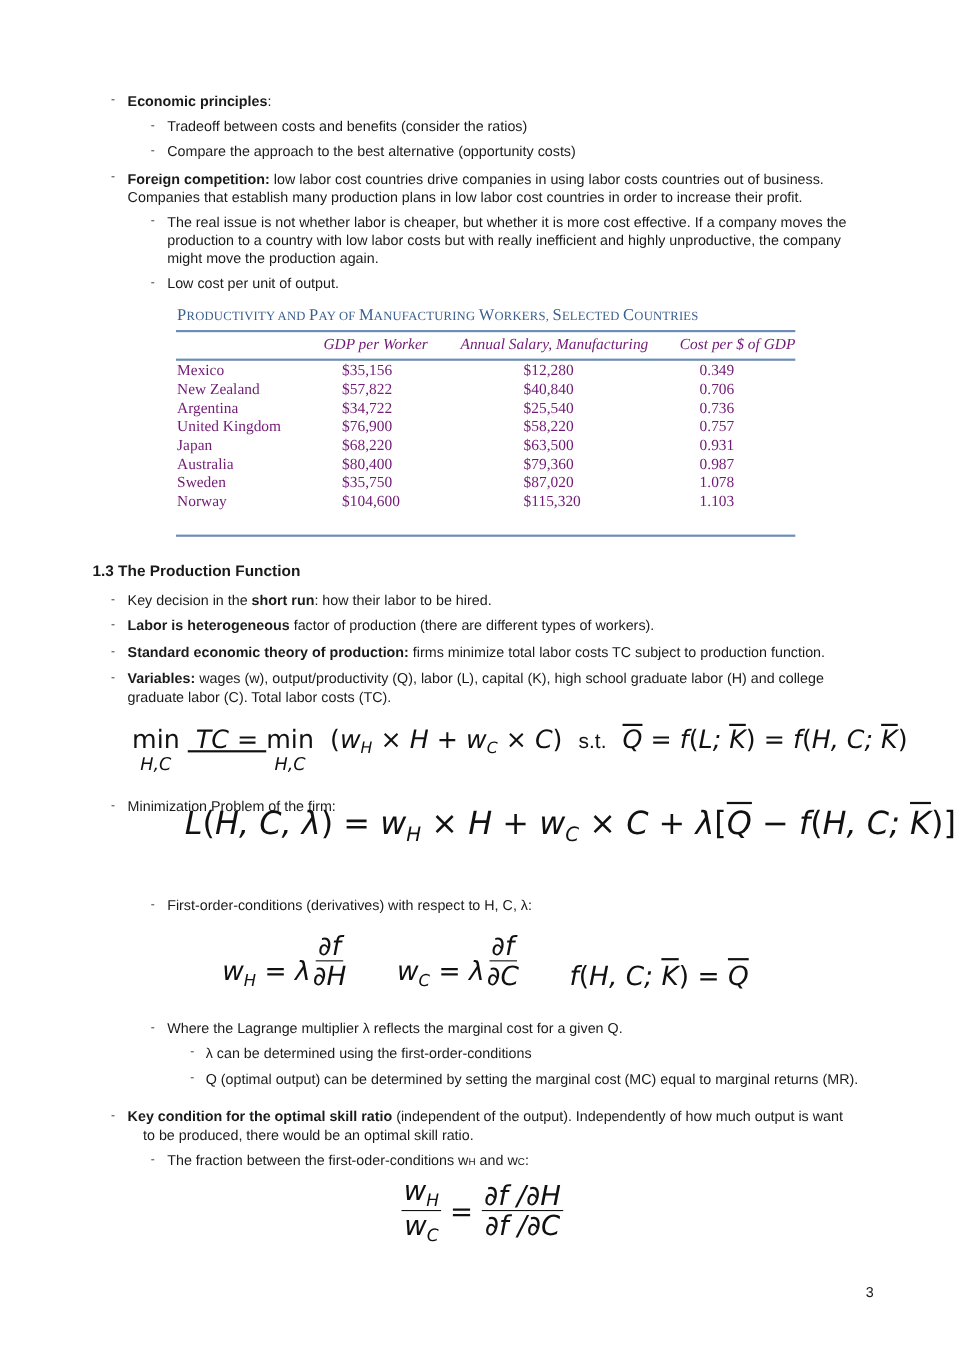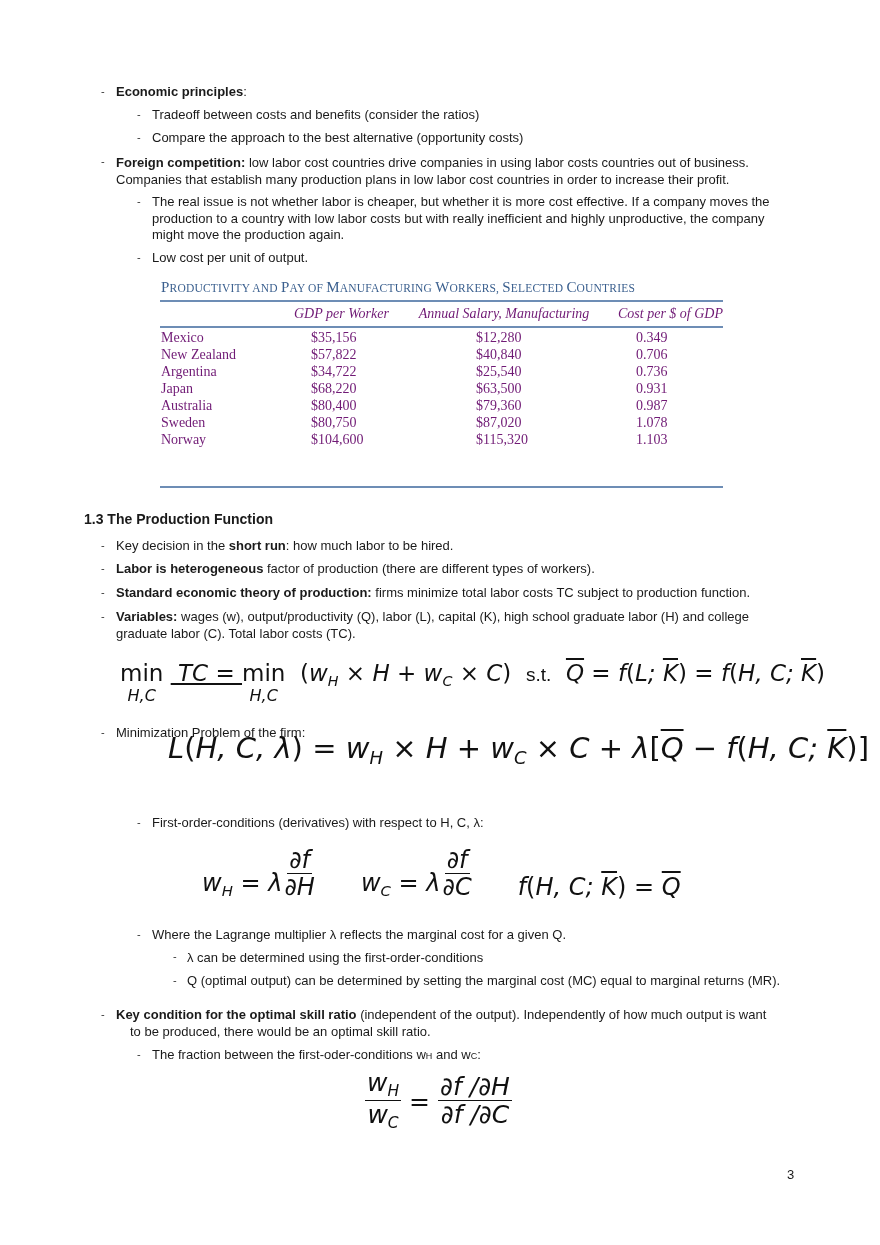--- a/index.html
+++ b/index.html
@@ -94,6 +94,12 @@
           <td style="padding-left:32px">0.736</td>
         </tr>
       <tr>
+          <td>United Kingdom</td>
+          <td style="padding-left:17px">$76,900</td>
+          <td style="padding-left:72px">$58,220</td>
+          <td style="padding-left:32px">0.757</td>
+        </tr>
+      <tr>
           <td>Japan</td>
           <td style="padding-left:17px">$68,220</td>
           <td style="padding-left:72px">$63,500</td>

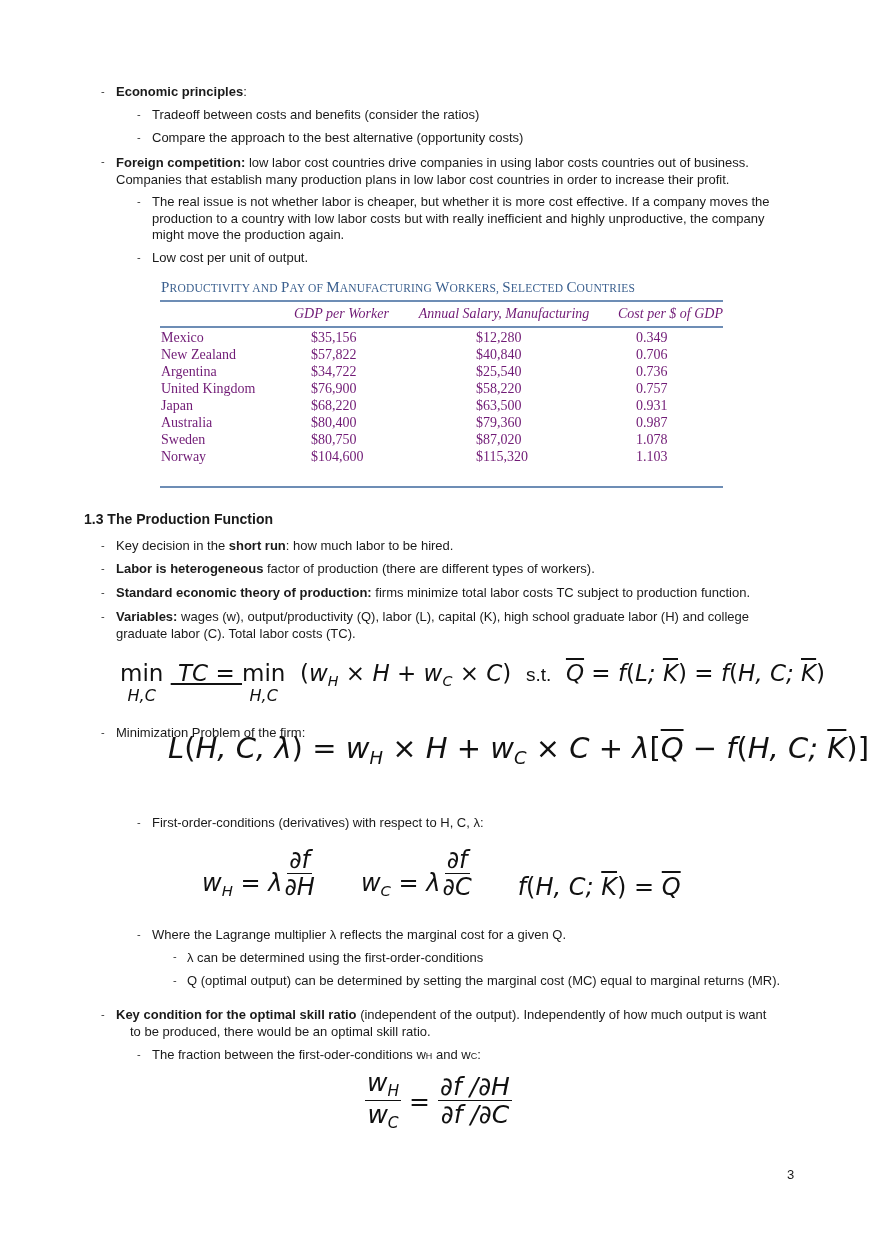--- a/index.html
+++ b/index.html
@@ -113,7 +113,7 @@
         </tr>
       <tr>
           <td>Sweden</td>
-          <td style="padding-left:17px">$80,750</td>
+          <td style="padding-left:17px">$35,750</td>
           <td style="padding-left:72px">$87,020</td>
           <td style="padding-left:32px">1.078</td>
         </tr>

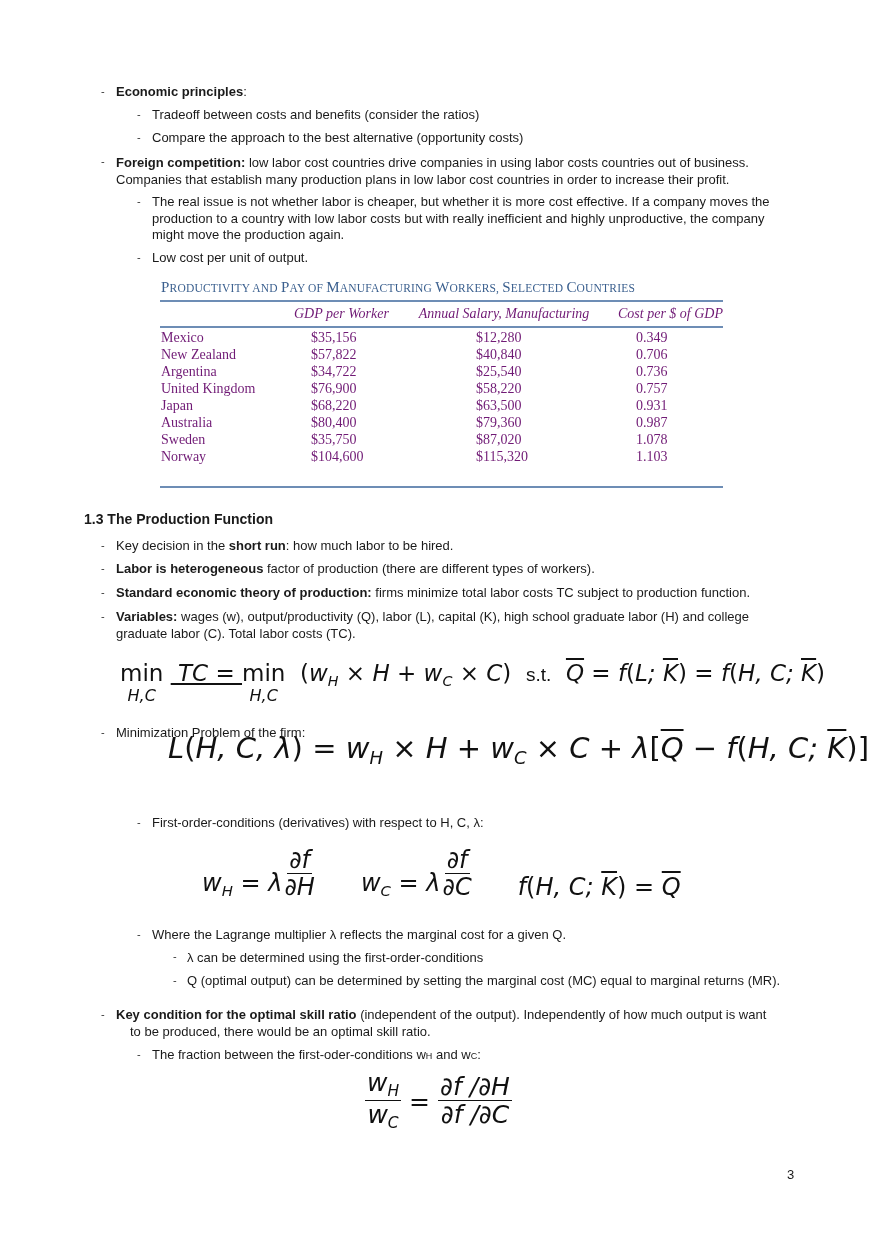--- a/index.html
+++ b/index.html
@@ -129,7 +129,7 @@
   <div class="line" style="left:84px;top:511px;font-size:14px;font-weight:bold;">1.3 The Production Function</div>
 
   <span class="dash" style="left:101px;top:540px;">-</span>
-  <div class="line" style="left:116px;top:538px;"><span>Key decision in the </span><b>short run</b><span>: how much labor to be hired.</span></div>
+  <div class="line" style="left:116px;top:538px;"><span>Key decision in the </span><b>short run</b><span>: how their labor to be hired.</span></div>
 
   <span class="dash" style="left:101px;top:563px;">-</span>
   <div class="line" style="left:116px;top:561px;"><b>Labor is heterogeneous</b><span> factor of production (there are different types of workers).</span></div>

